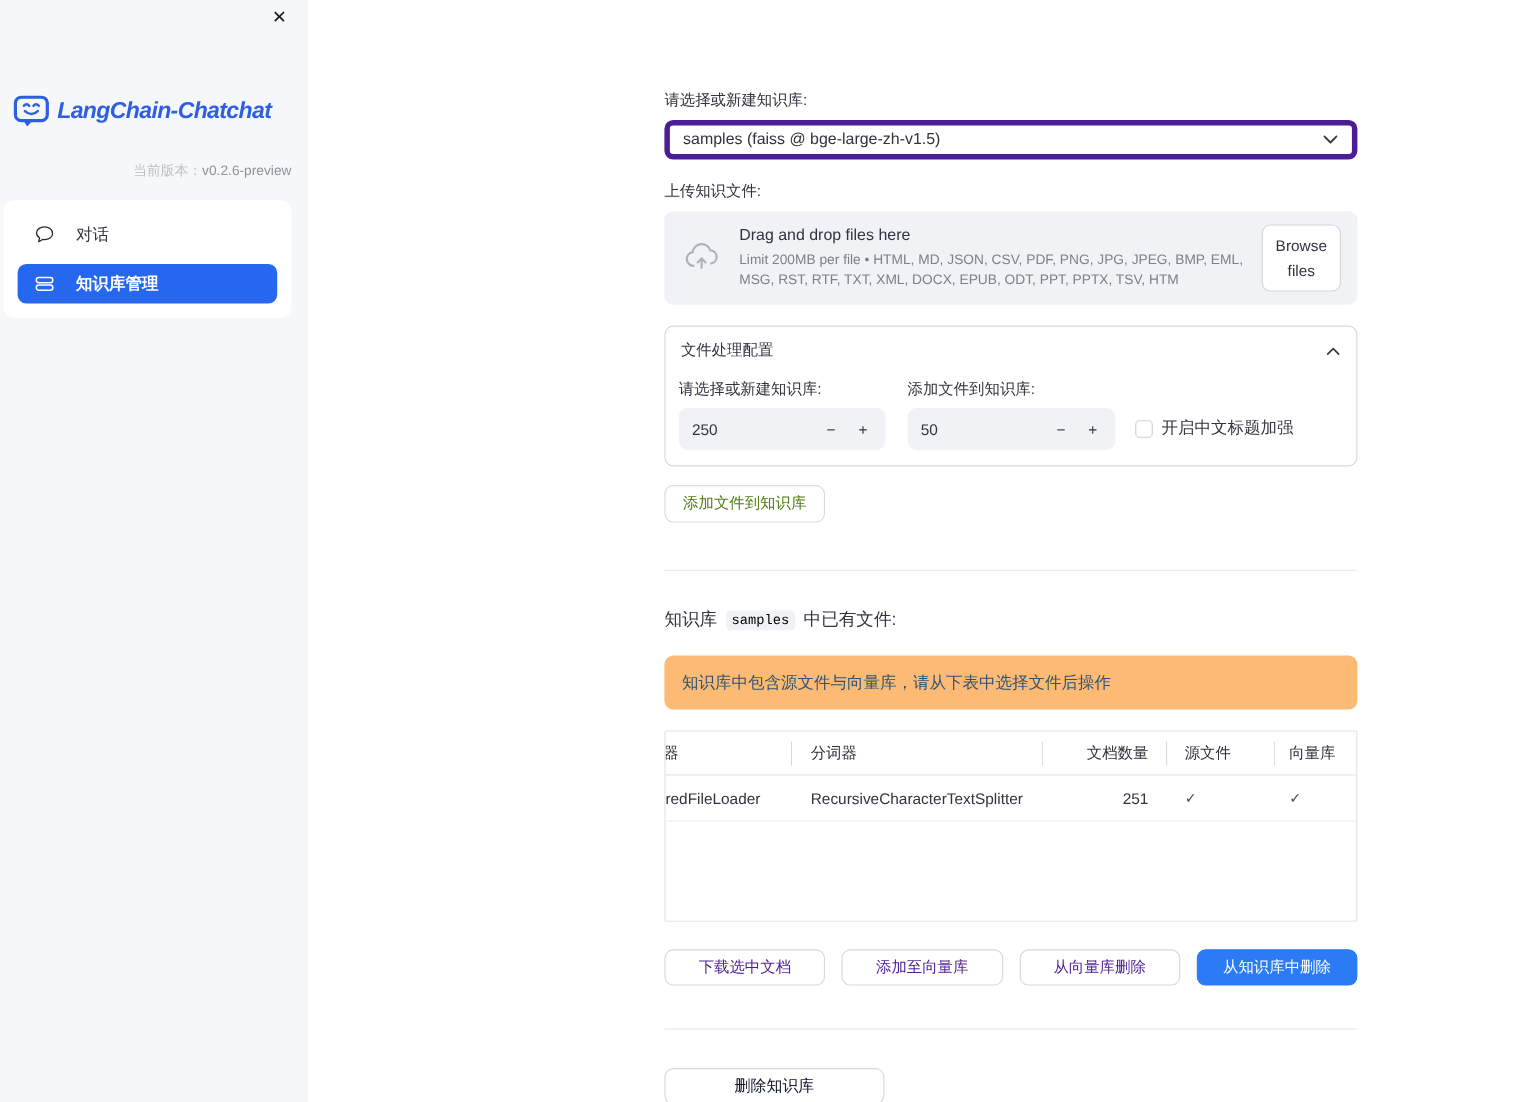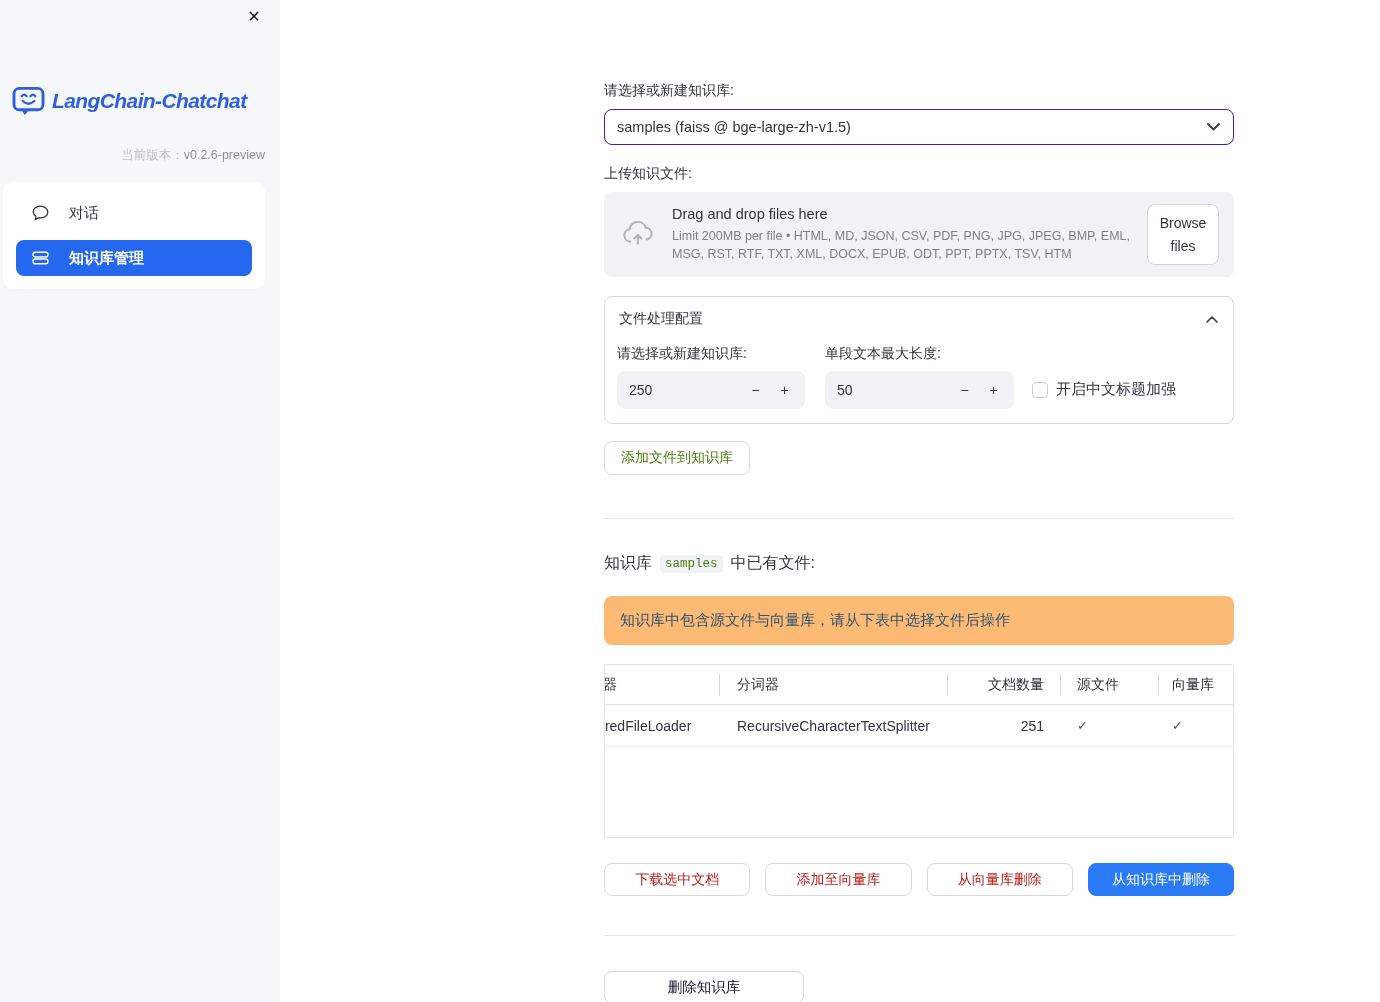--- a/index.html
+++ b/index.html
@@ -26,7 +26,7 @@
   .content { width:630px; margin-left:324px; padding-top:82px; }
 
   .field-label { font-size:14px; margin-bottom:9px; }
-  .selectbox { height:36px; border:1px solid #4c1d95; border-radius:8px; background:#fff;
+  .selectbox { height:36px; border:5px solid #4c1d95; border-radius:8px; background:#fff;
     display:flex; align-items:center; justify-content:space-between; padding:0 13px 0 12px;
     font-size:14.5px; cursor:pointer; }
   .after-select { margin-top:20px; }

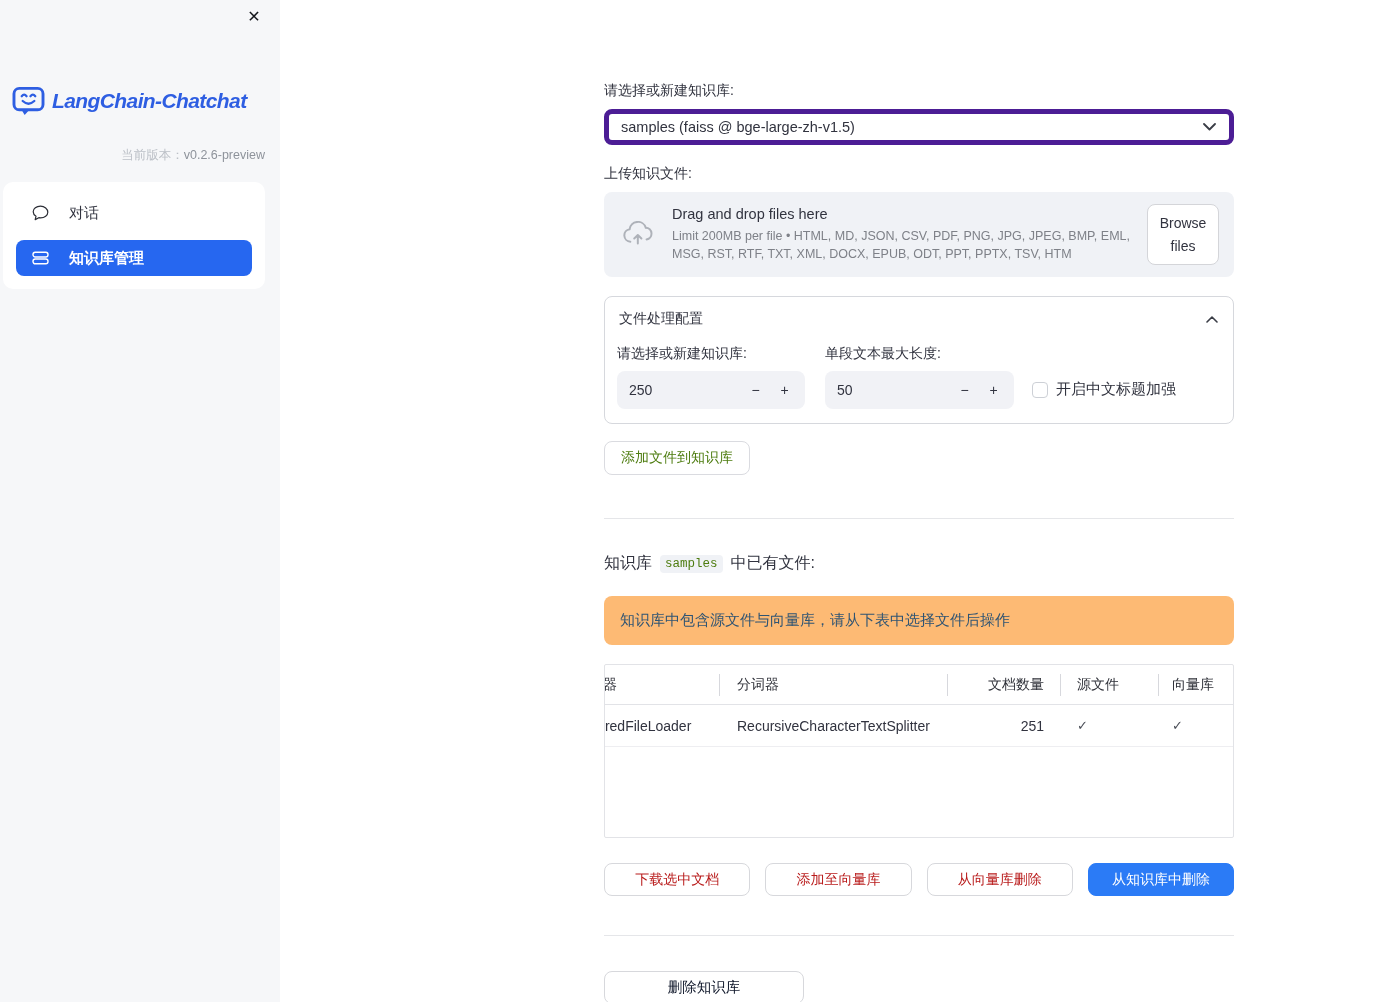--- a/index.html
+++ b/index.html
@@ -189,7 +189,7 @@
           </div>
         </div>
         <div class="num-group g2">
-          <div class="num-label">单段文本最大长度:</div>
+          <div class="num-label">添加文件到知识库:</div>
           <div class="num-input">
             <span class="num-value">50</span>
             <span class="step-btn">−</span>

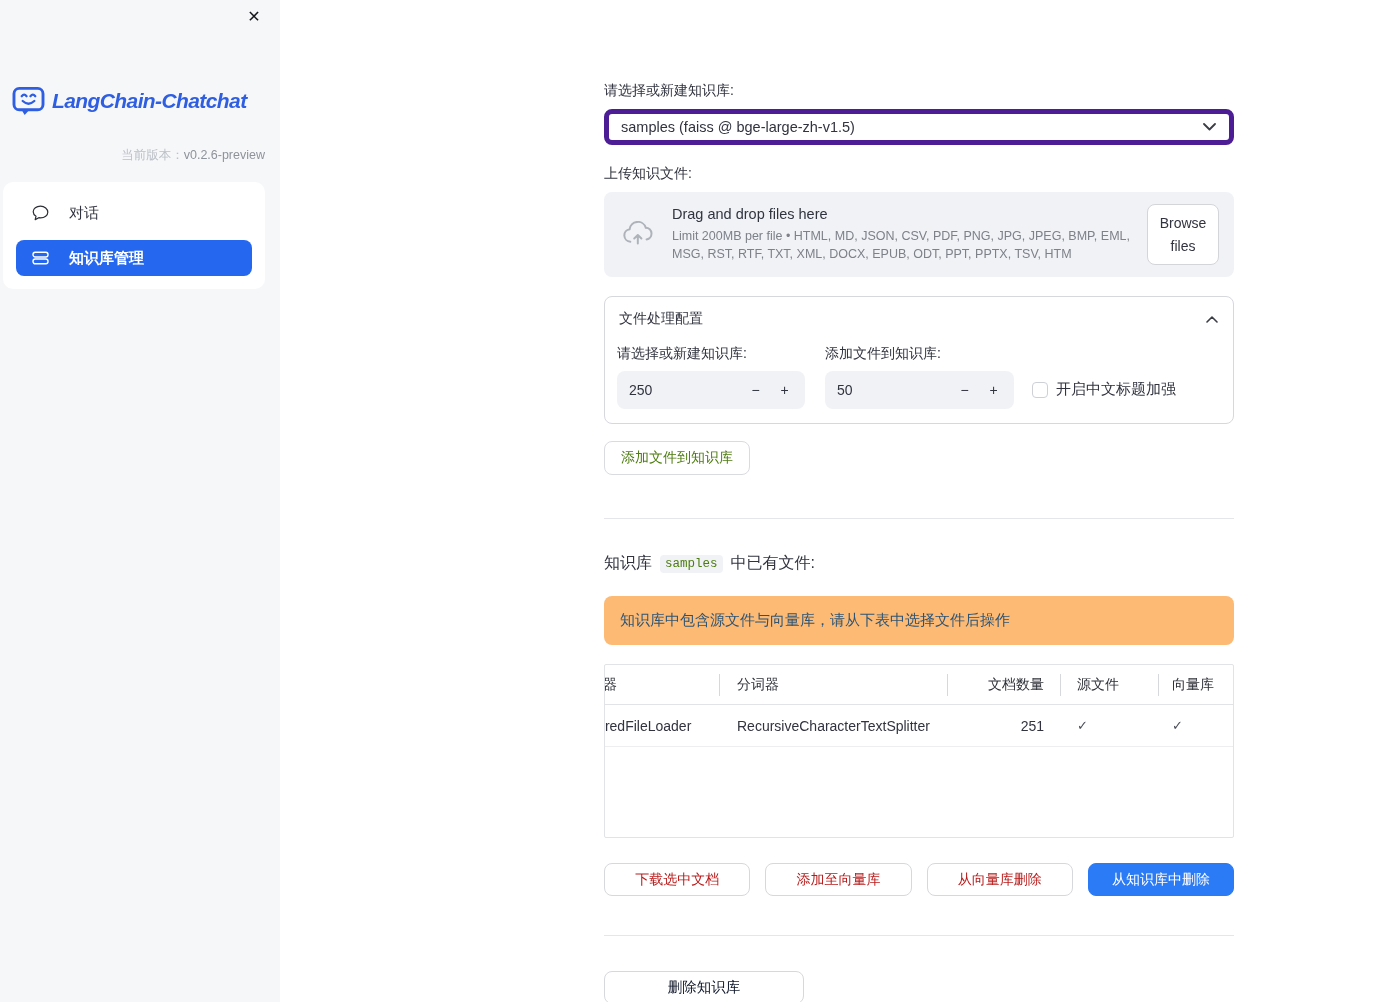--- a/index.html
+++ b/index.html
@@ -63,7 +63,7 @@
 
   .kb-line { margin-top:34px; font-size:16px; display:flex; align-items:center; gap:8px; }
   .kb-code { font-family:"Liberation Mono","DejaVu Sans Mono",monospace; font-size:12.5px;
-    color:#4d7c0f; background:#f0f2f6; border-radius:4px; padding:2px 5px; }
+    color:#000000; background:#f0f2f6; border-radius:4px; padding:2px 5px; }
 
   .info-box { margin-top:22px; background:#fdba74; color:#2f5473; border-radius:8px;
     padding:15px 16px; font-size:15px; }

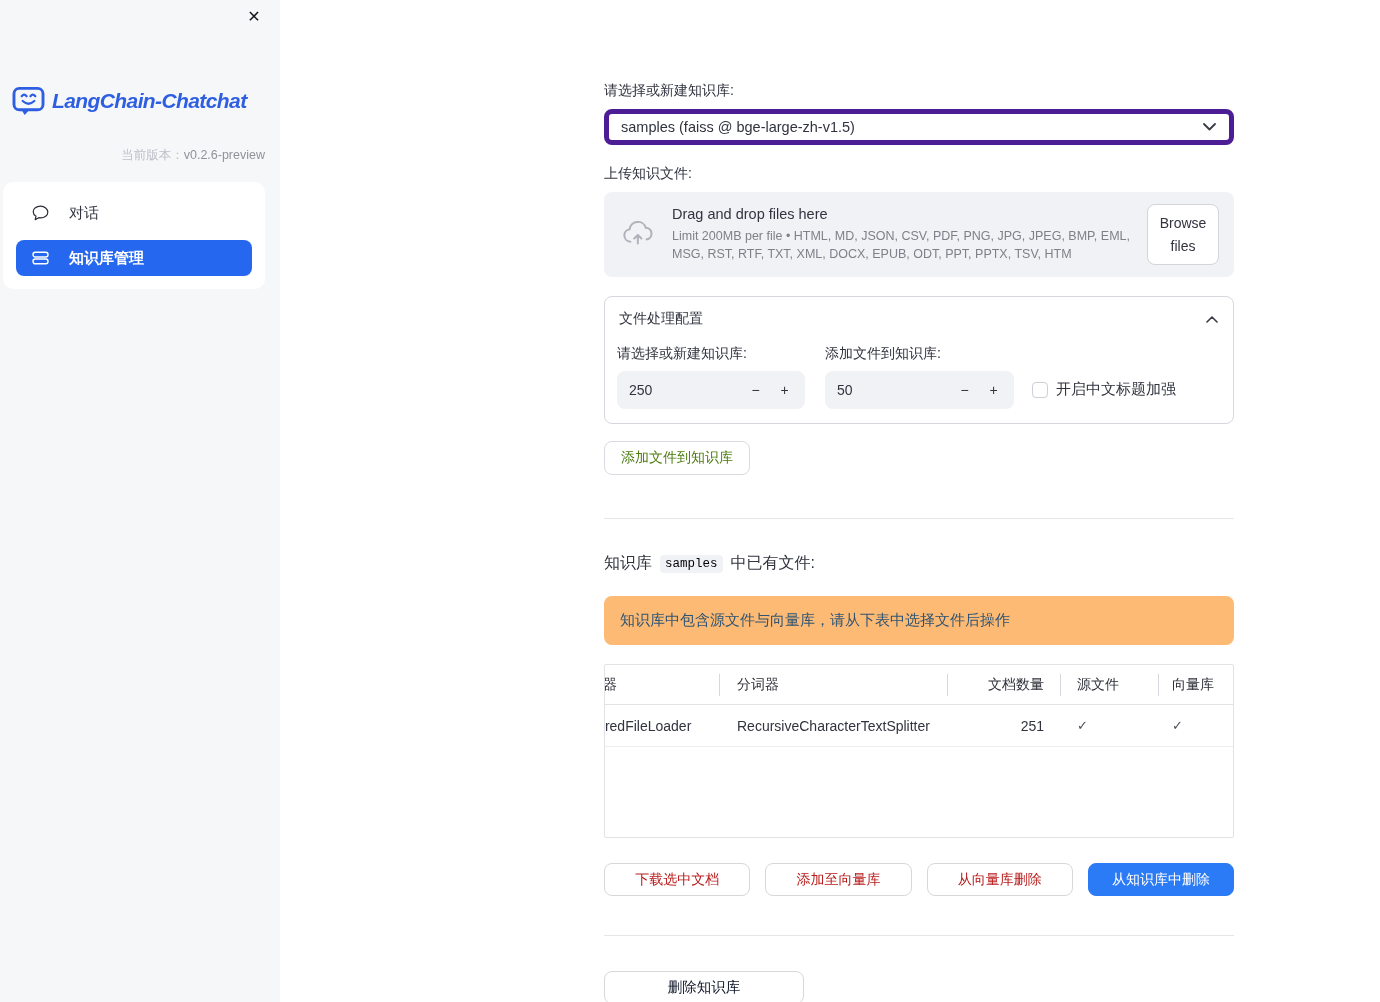--- a/index.html
+++ b/index.html
@@ -87,7 +87,7 @@
 
   .actions-row { display:flex; gap:15px; margin-top:25px; }
   .action-btn { flex:1; height:33px; border-radius:8px; border:1px solid #d7d8dc; background:#fff;
-    color:#b91c1c; font-size:14px; display:flex; align-items:center; justify-content:center; cursor:pointer; }
+    color:#4c1d95; font-size:14px; display:flex; align-items:center; justify-content:center; cursor:pointer; }
   .action-btn.primary { background:#2b7bf6; border-color:#2b7bf6; color:#fff; }
 
   .bottom-row { display:flex; justify-content:space-between; margin-top:35px; padding-bottom:37px; }

